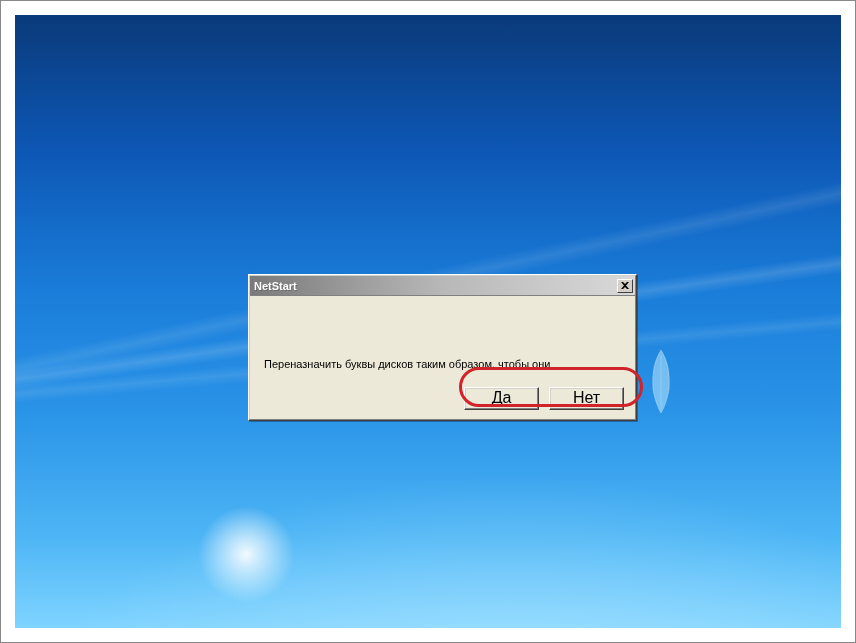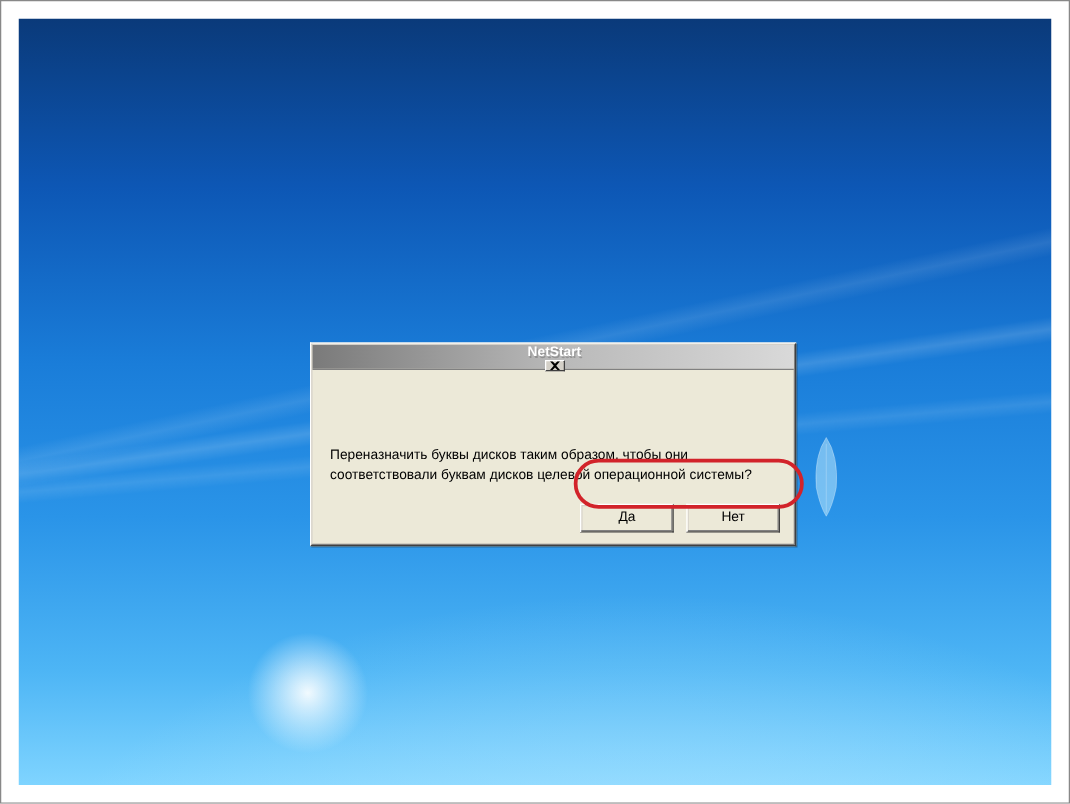--- a/index.html
+++ b/index.html
@@ -76,7 +76,6 @@
     align-items: center;
     padding: 0 2px 0 4px;
     border-bottom: 1px solid #808080;
-    flex-direction: column;
   }
   
   .titlebar-text {

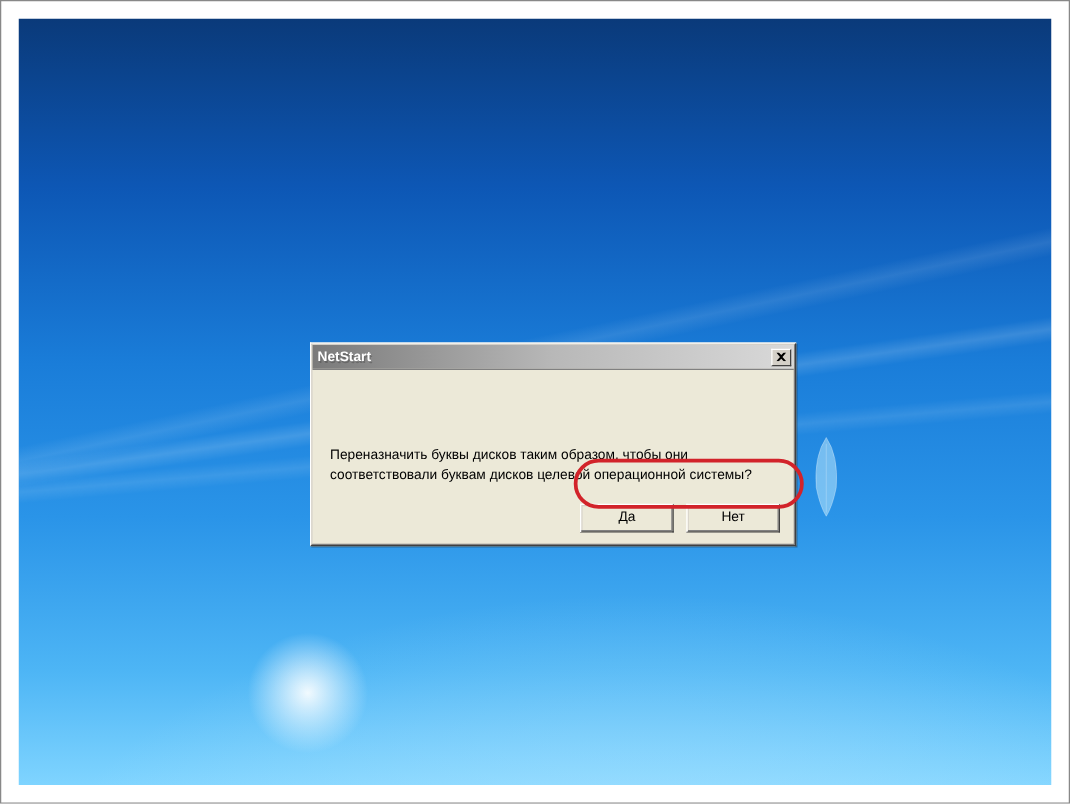--- a/index.html
+++ b/index.html
@@ -168,7 +168,6 @@
         </div>
         <div class="dialog-body">
           <div>Переназначить буквы дисков таким образом, чтобы они</div>
-          <div>соответствовали буквам дисков целевой операционной системы?</div>
         </div>
         <div class="button-row">
           <button class="win-btn">Да</button>

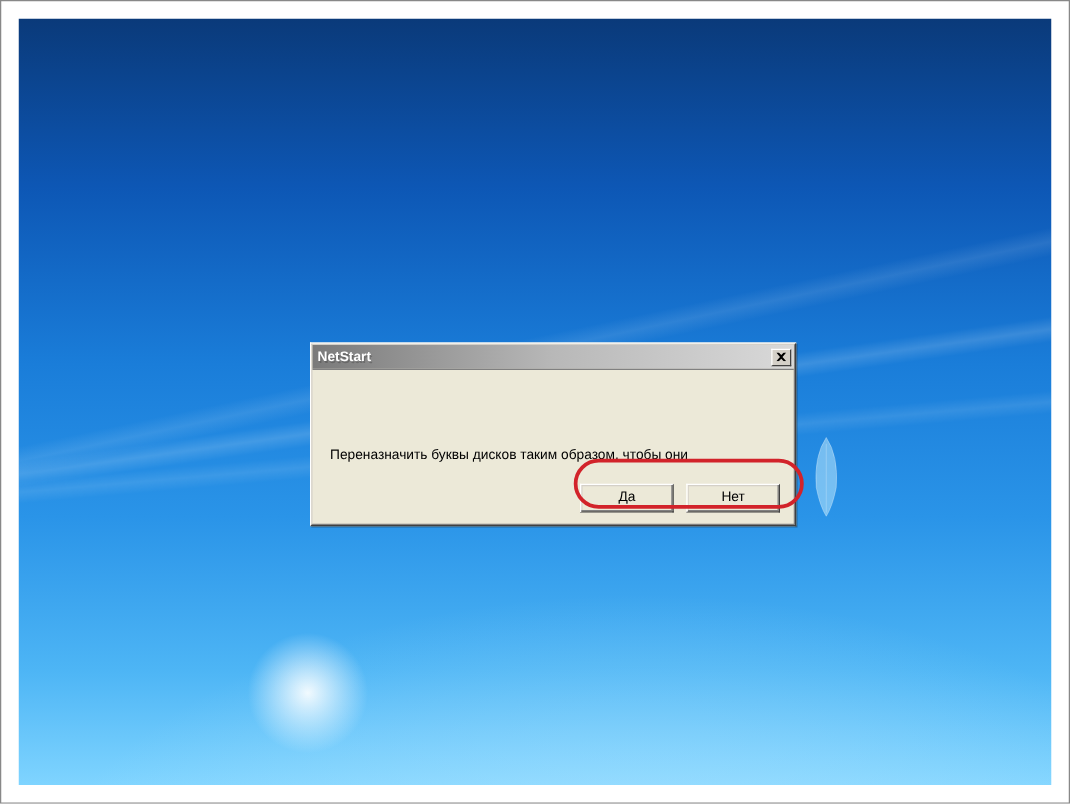--- a/index.html
+++ b/index.html
@@ -127,7 +127,7 @@
     border-left: 1px solid #fff;
     border-right: 1px solid #404040;
     border-bottom: 1px solid #404040;
-    font-size: 11px;
+    font-size: 16px;
     font-family: inherit;
     color: #000;
     cursor: default;

